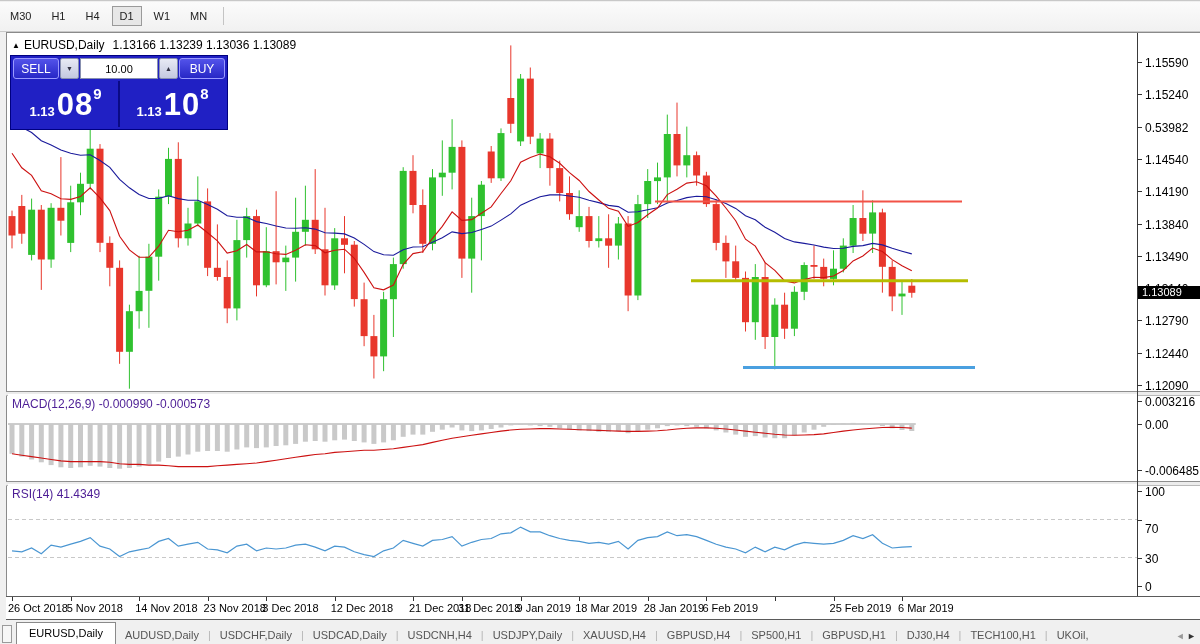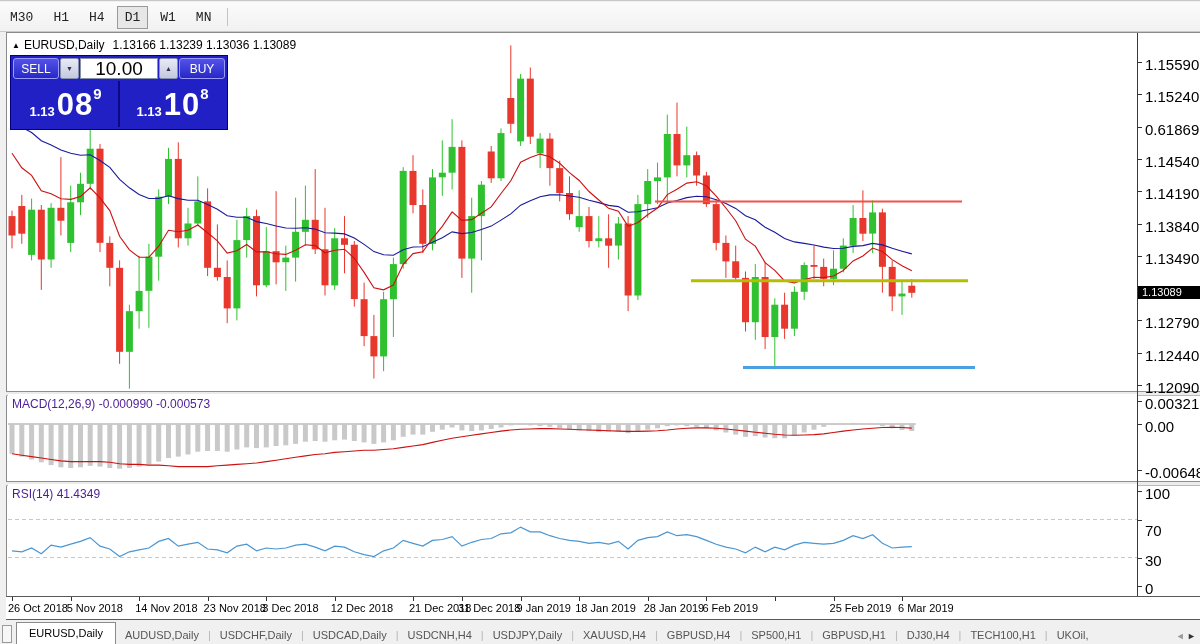--- a/index.html
+++ b/index.html
@@ -10,8 +10,8 @@
   
   #toolbar{position:absolute;left:0;top:1px;width:1200px;height:29px;
            background:linear-gradient(#fbfbfb,#f1f1f1);border-bottom:1px solid #c9c9c9;}
-  .tf-btn{display:inline-block;margin:4px 2px 0 2px;padding:3px 7px 3px 7px;font-size:13px;color:#222;
-          border:1px solid transparent;cursor:default;font-family:Liberation Mono, monospace;}
+  .tf-btn{display:inline-block;margin:4px 2px 0 2px;padding:3px 7px 3px 7px;font-size:11px;color:#222;
+          border:1px solid transparent;cursor:default;}
   .tf-btn.active{background:#e7e7e7;border:1px solid #9a9a9a;}
   .tb-sep{display:inline-block;width:1px;height:18px;background:#c4c4c4;margin:0 6px;vertical-align:middle;}
 

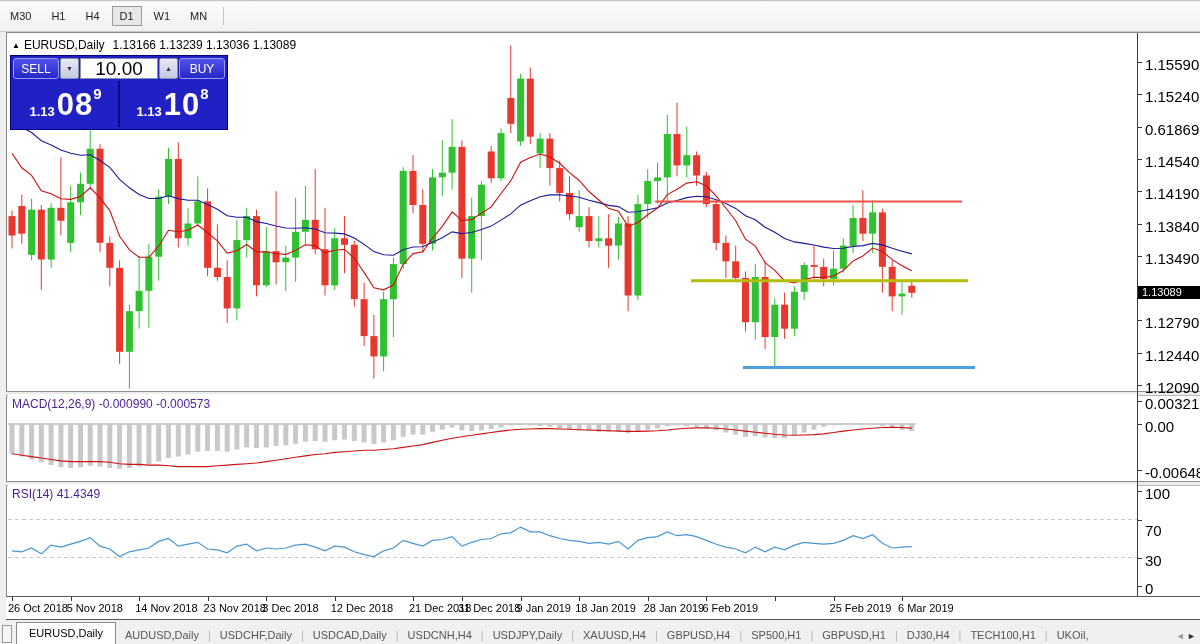--- a/index.html
+++ b/index.html
@@ -46,7 +46,7 @@
           padding:0;cursor:pointer;}
   .tp-spin{flex:0 0 19px;margin:0 1px;background:linear-gradient(#e8eaf4,#c4c9e0);
            border:1px solid #8890b0;border-radius:2px;color:#334;font-size:7px;padding:0;cursor:pointer;}
-  .tp-vol{flex:1 1 auto;background:#fff;border:1px solid #8890b0;color:#000;font-size:19px;
+  .tp-vol{flex:1 1 auto;background:#fff;border:1px solid #8890b0;color:#000;font-size:11px;
           display:flex;align-items:center;justify-content:center;}
   .tp-row2{display:flex;height:46px;margin-top:2px;}
   .tp-price{flex:1 1 50%;display:flex;align-items:center;justify-content:center;color:#fff;cursor:pointer;}

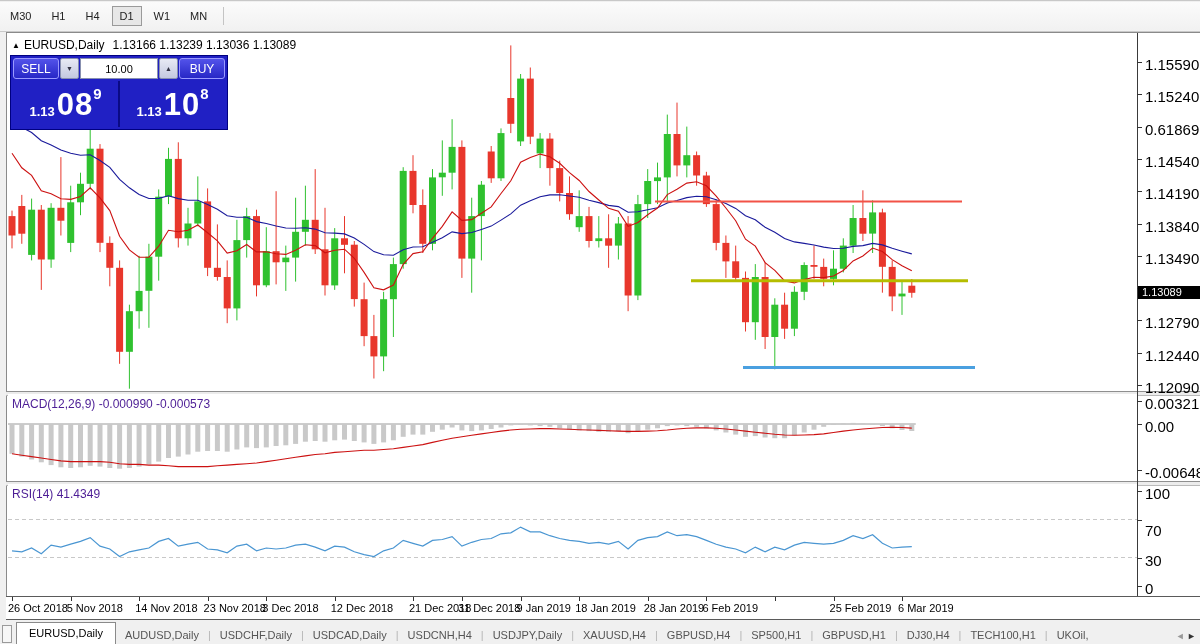--- a/index.html
+++ b/index.html
@@ -26,7 +26,7 @@
              border-top:1px solid #5a5a5a;border-bottom:1px solid #5a5a5a;}
   .date-label{position:absolute;top:5px;font-size:11px;color:#000;white-space:nowrap;}
   .date-tick{position:absolute;top:0;width:1px;height:4px;background:#333;}
-  .ax-label{position:absolute;left:1145px;font-size:15px;color:#000;white-space:nowrap;}
+  .ax-label{position:absolute;left:1145px;font-size:12px;color:#000;white-space:nowrap;}
   .ax-tick{position:absolute;left:1137px;width:5px;height:1px;background:#333;}
   #price-tag{position:absolute;left:1138px;width:58px;height:13px;background:#000;color:#fff;
              font-size:11px;line-height:13px;padding-left:4px;}

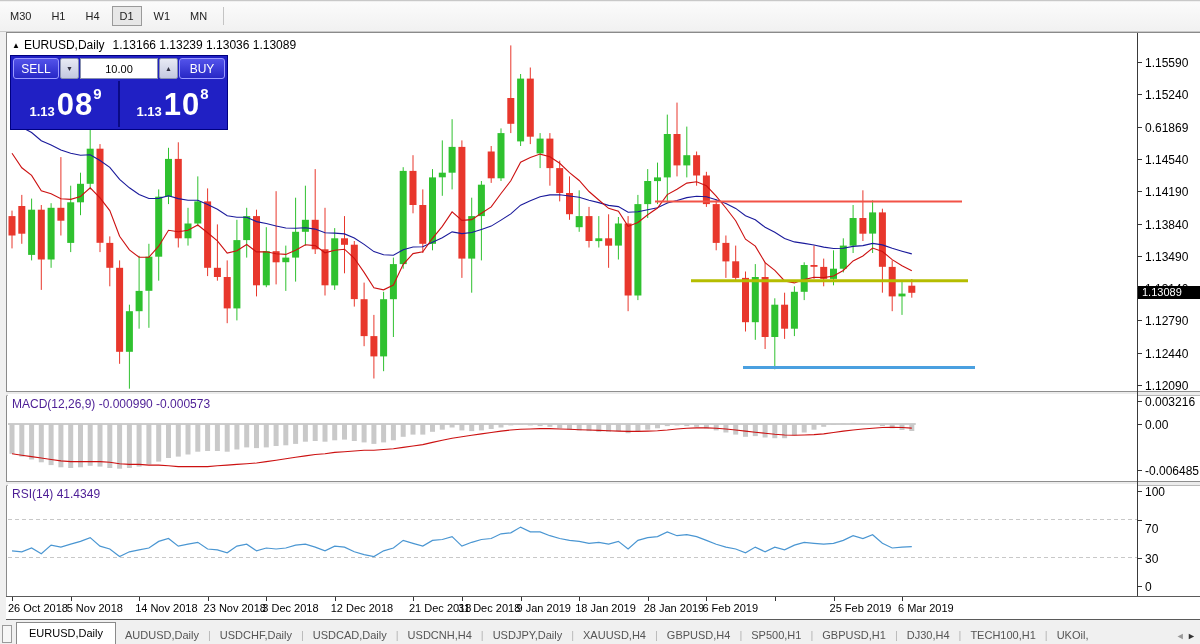--- a/index.html
+++ b/index.html
@@ -380,7 +380,7 @@
       <div class="ax-tick" style="top: 93px;"></div>
       <div class="ax-label" style="top: 87px;">1.15240</div>
       <div class="ax-tick" style="top: 126px;"></div>
-      <div class="ax-label" style="top: 120px;">0.61869</div>
+      <div class="ax-label" style="top: 120px;">0.53982</div>
       <div class="ax-tick" style="top: 158px;"></div>
       <div class="ax-label" style="top: 152px;">1.14540</div>
       <div class="ax-tick" style="top: 190px;"></div>

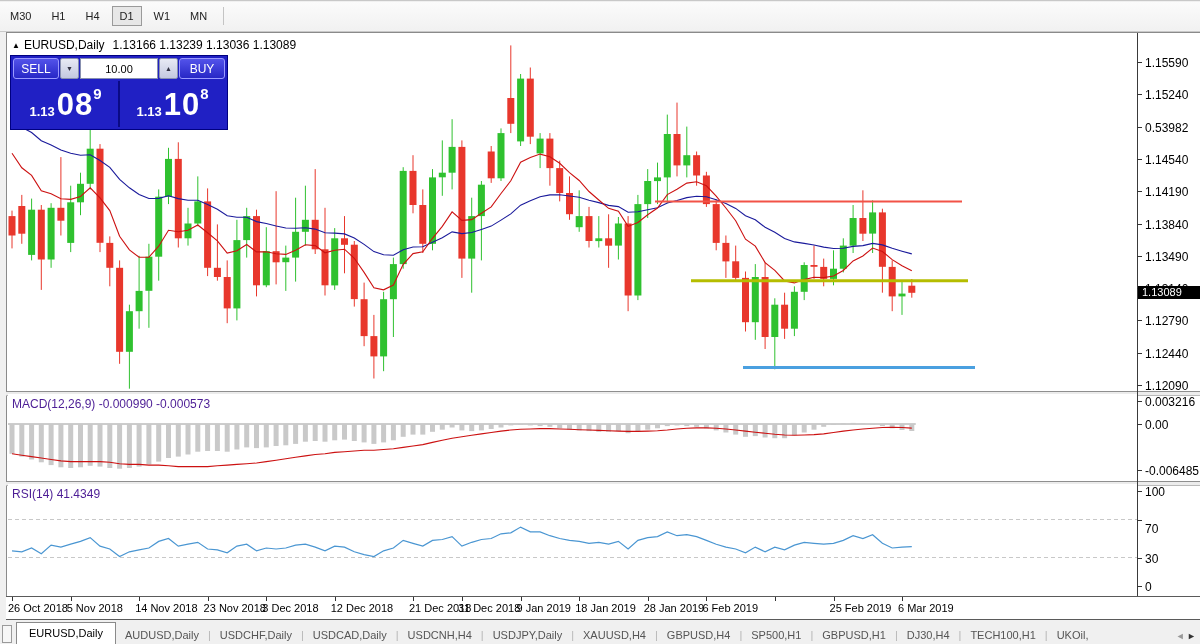--- a/index.html
+++ b/index.html
@@ -432,7 +432,7 @@
       <div class="date-tick" style="left: 514.56px;"></div>
       <div class="date-label" style="left: 510.56px;">9 Jan 2019</div>
       <div class="date-tick" style="left: 573.24px;"></div>
-      <div class="date-label" style="left: 569.24px;">18 Jan 2019</div>
+      <div class="date-label" style="left: 569.24px;">18 Mar 2019</div>
       <div class="date-tick" style="left: 641.7px;"></div>
       <div class="date-label" style="left: 637.7px;">28 Jan 2019</div>
       <div class="date-tick" style="left: 700.38px;"></div>

